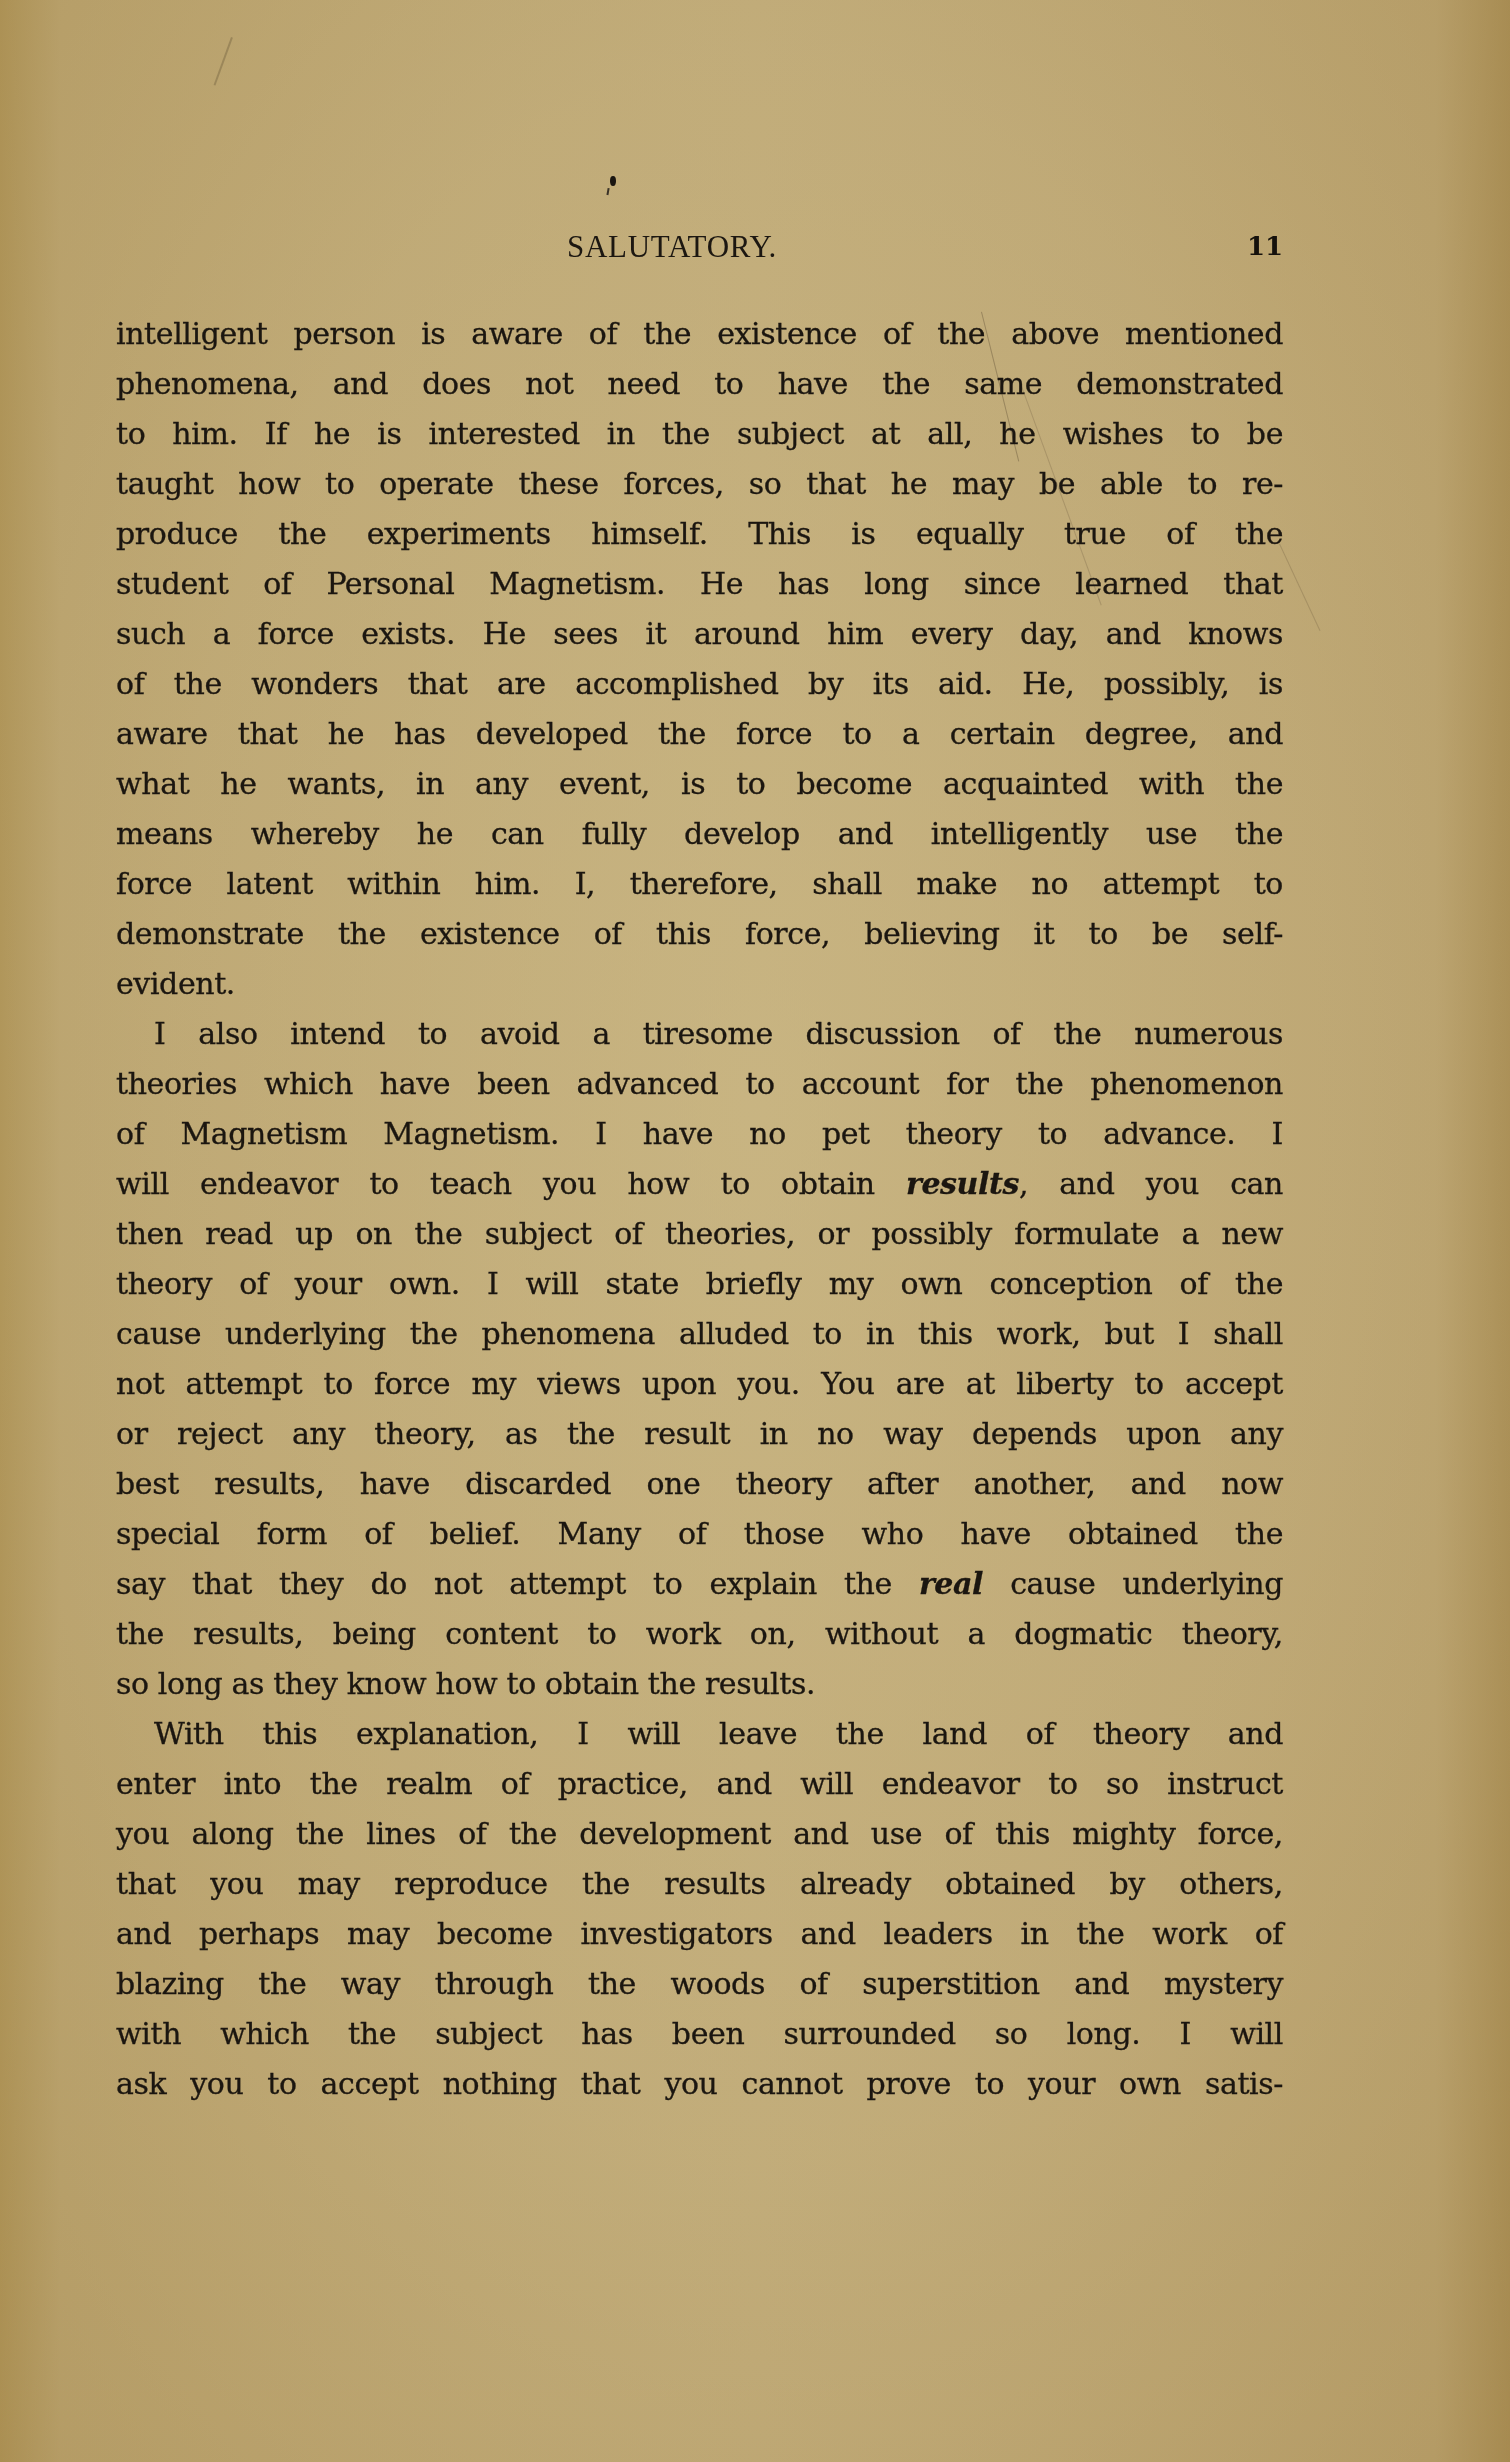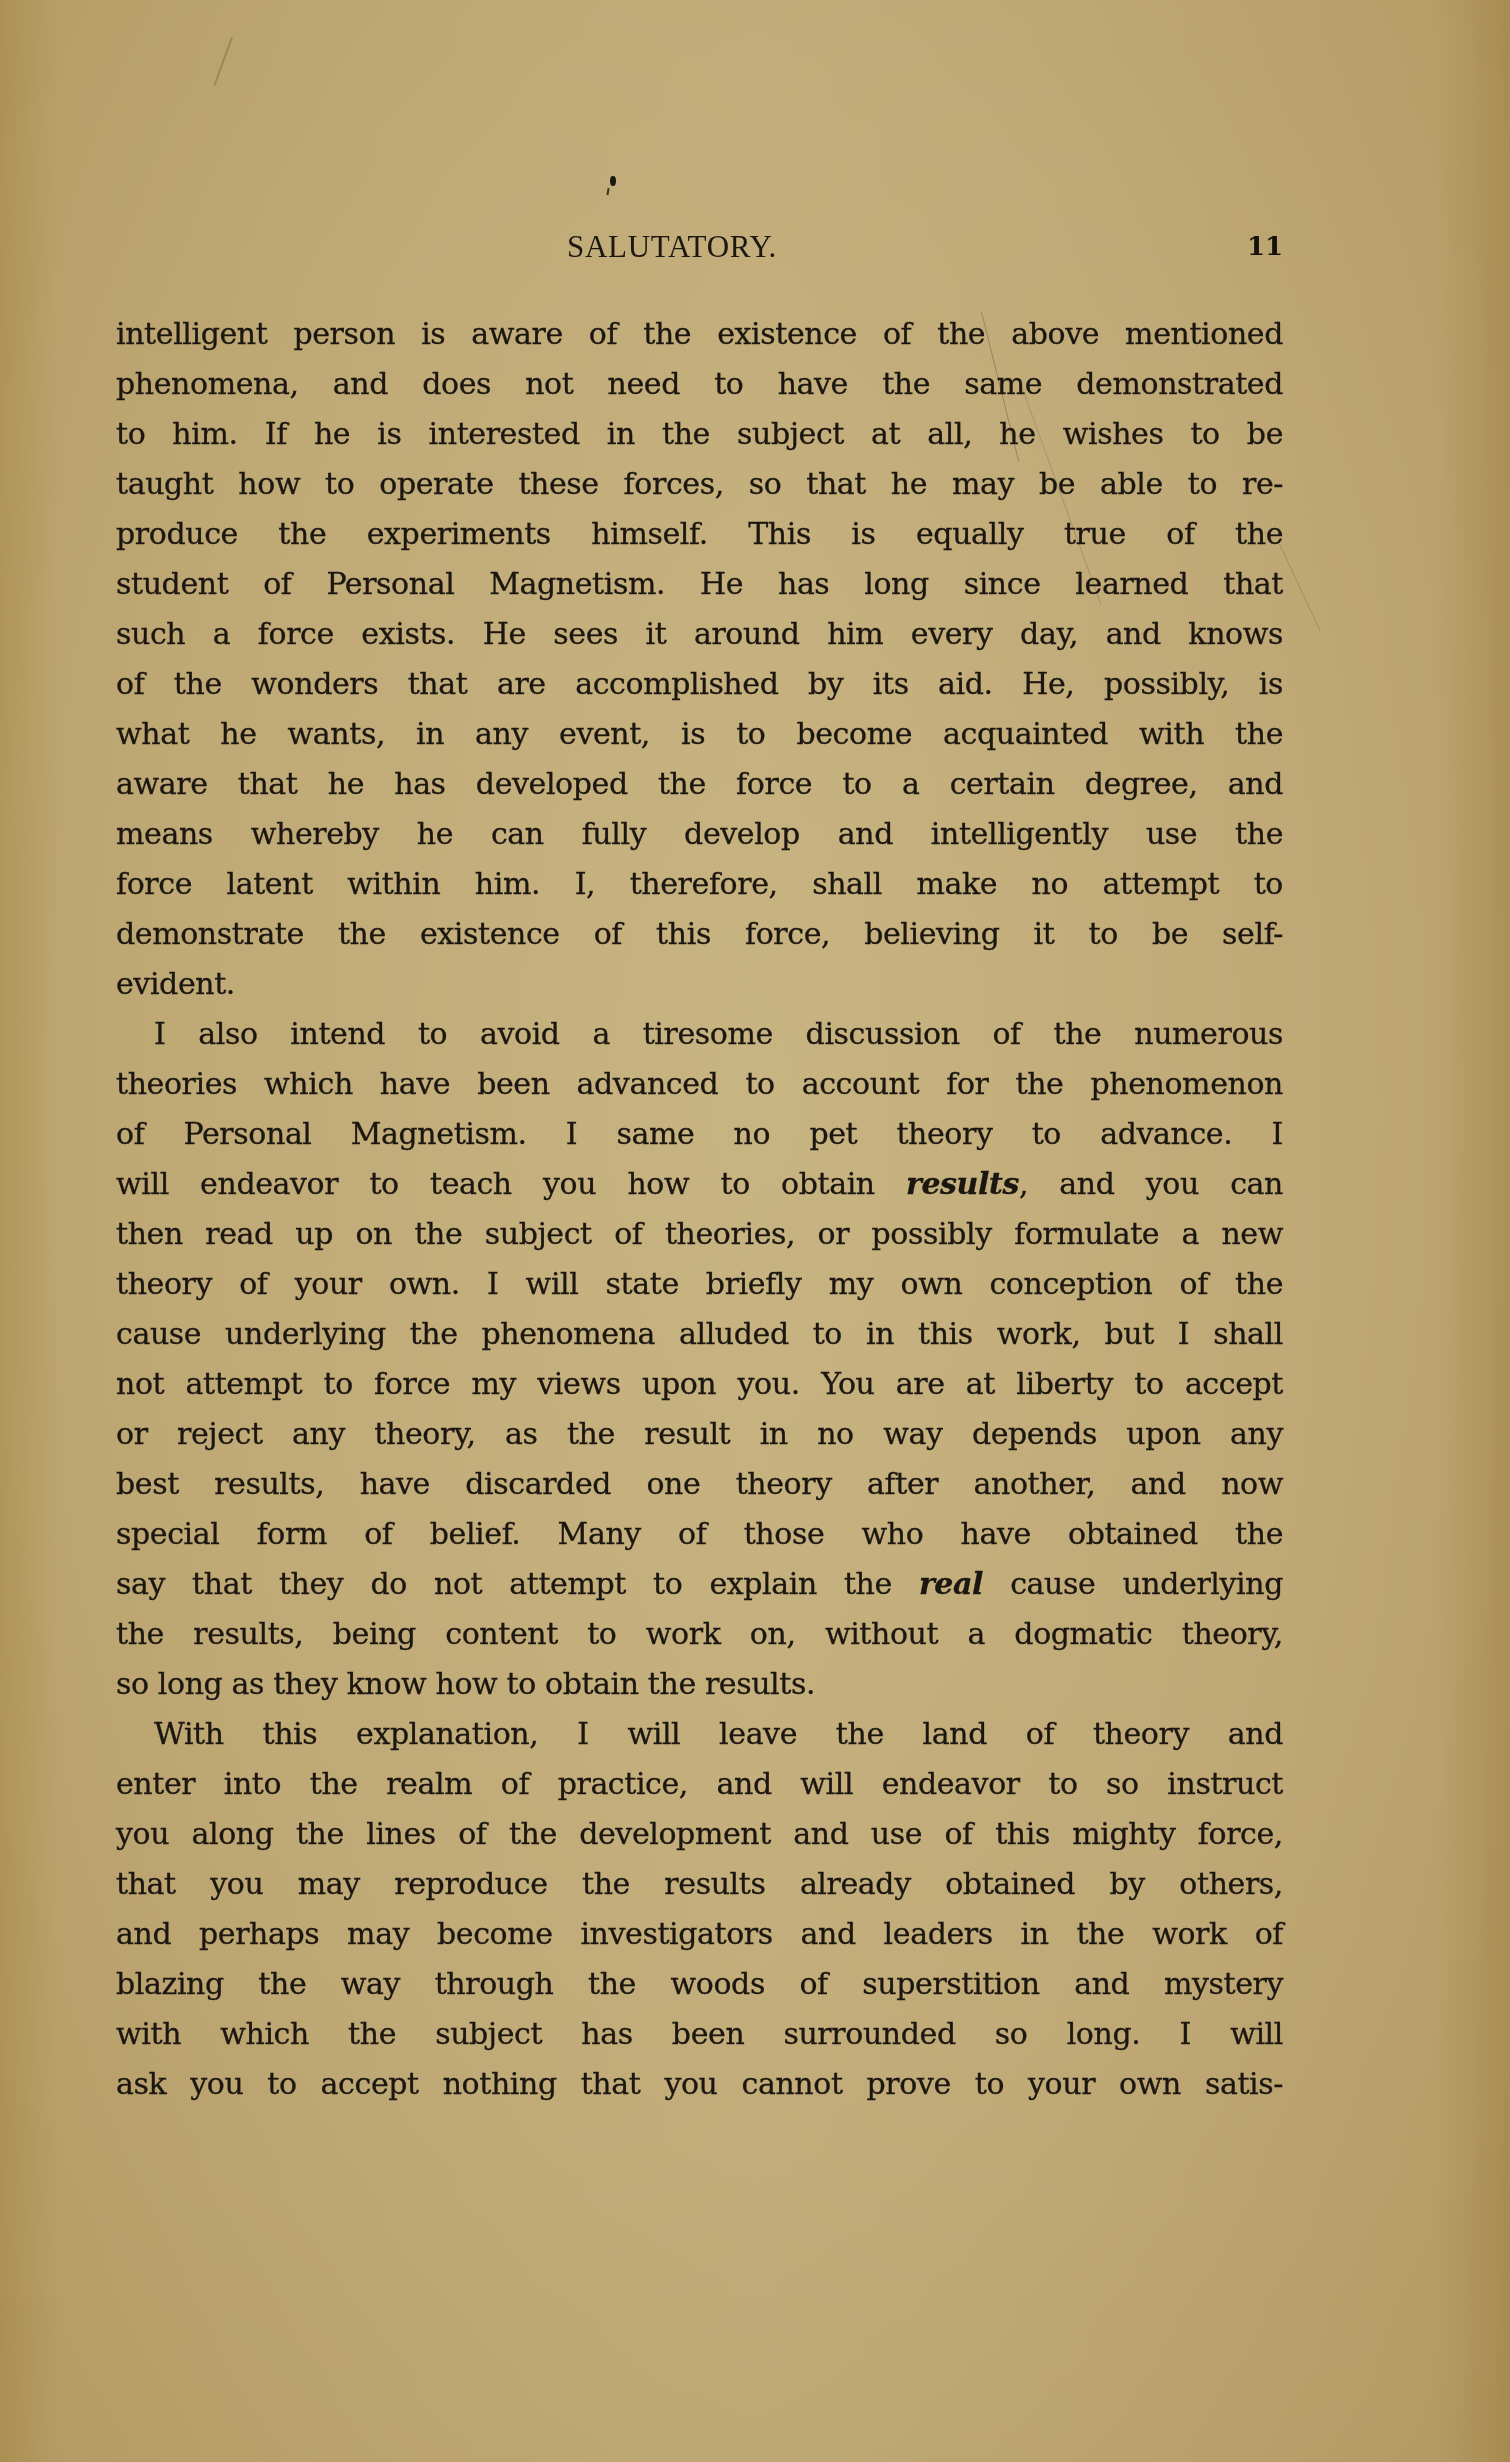--- a/index.html
+++ b/index.html
@@ -130,8 +130,8 @@
         <span class="line">student of Personal Magnetism.  He has long since learned that</span>
         <span class="line">such a force exists.  He sees it around him every day, and knows</span>
         <span class="line">of the wonders that are accomplished by its aid.  He, possibly, is</span>
+        <span class="line">aware that he has developed the force to a certain degree, and</span>
         <span class="line">what he wants, in any event, is to become acquainted with the</span>
-        <span class="line">aware that he has developed the force to a certain degree, and</span>
         <span class="line">means whereby he can fully develop and intelligently use the</span>
         <span class="line">force latent within him.  I, therefore, shall make no attempt to</span>
         <span class="line">demonstrate the existence of this force, believing it to be self-</span>

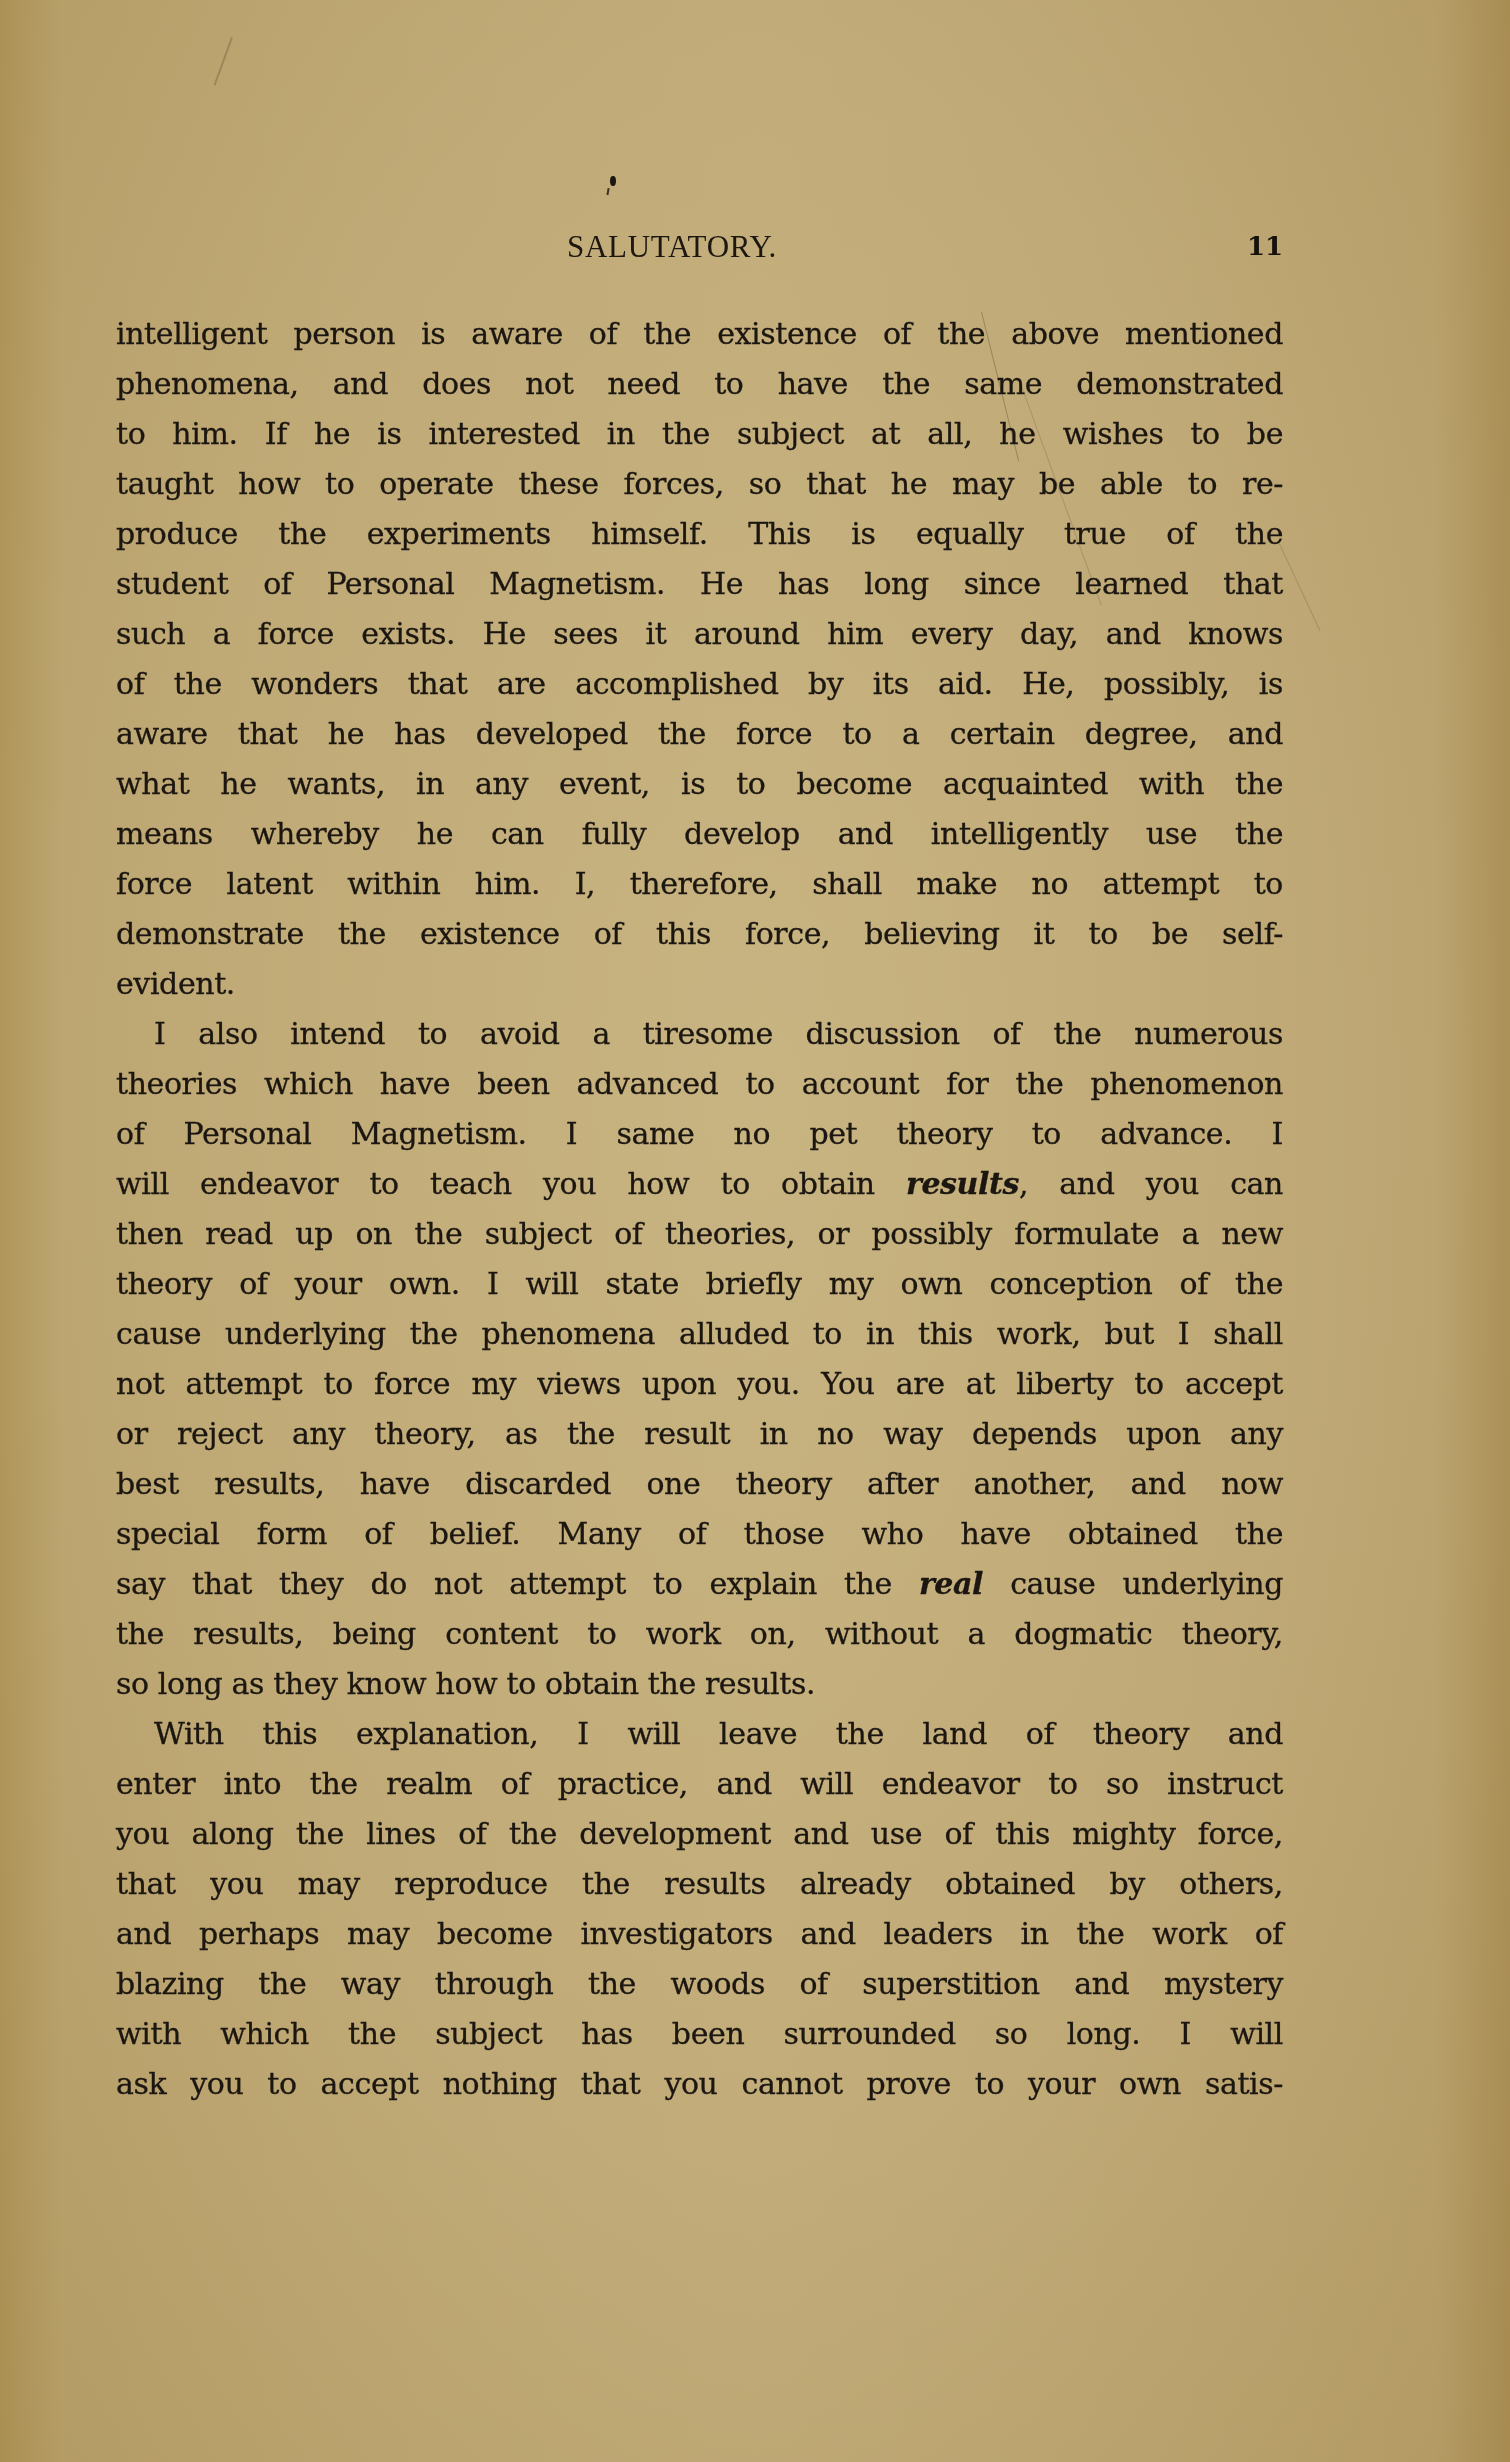--- a/index.html
+++ b/index.html
@@ -140,7 +140,7 @@
       <div>
         <span class="line indent">I also intend to avoid a tiresome discussion of the numerous</span>
         <span class="line">theories which have been advanced to account for the phenomenon</span>
-        <span class="line">of Personal Magnetism.  I same no pet theory to advance.  I</span>
+        <span class="line">of Magnetism Magnetism.  I have no pet theory to advance.  I</span>
         <span class="line">will endeavor to teach you how to obtain <em>results</em>, and you can</span>
         <span class="line">then read up on the subject of theories, or possibly formulate a new</span>
         <span class="line">theory of your own.  I will state briefly my own conception of the</span>

